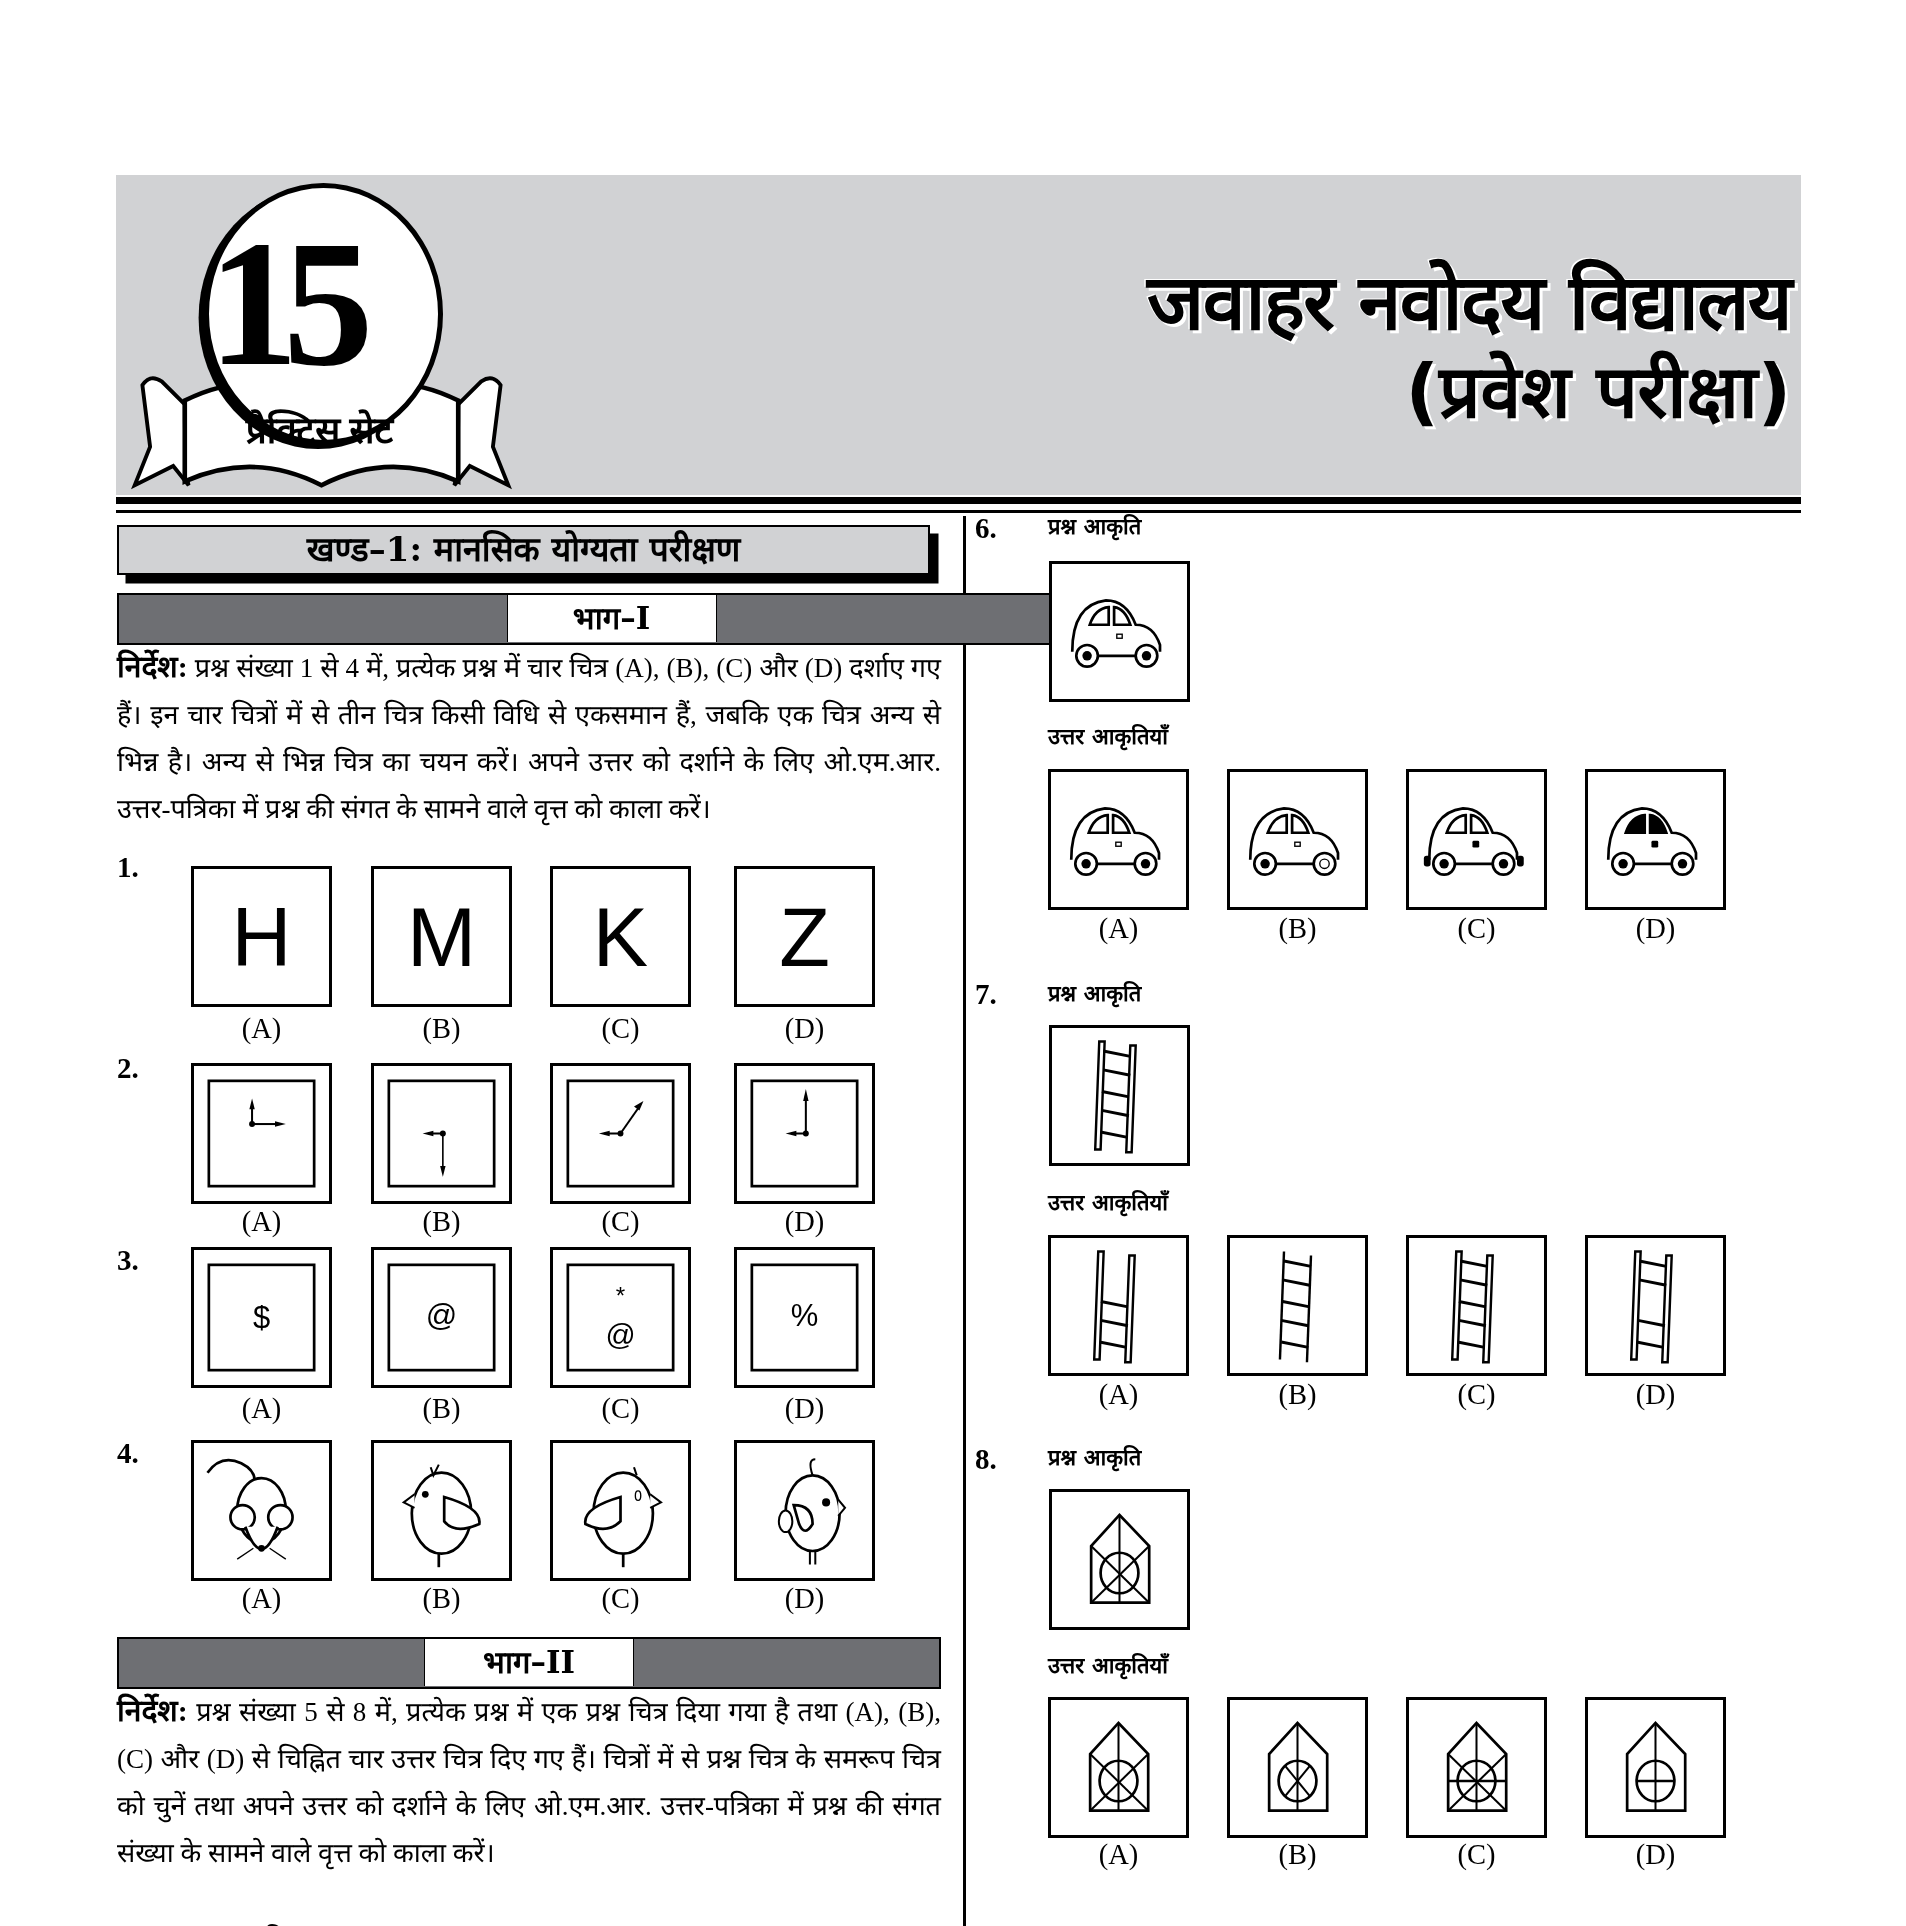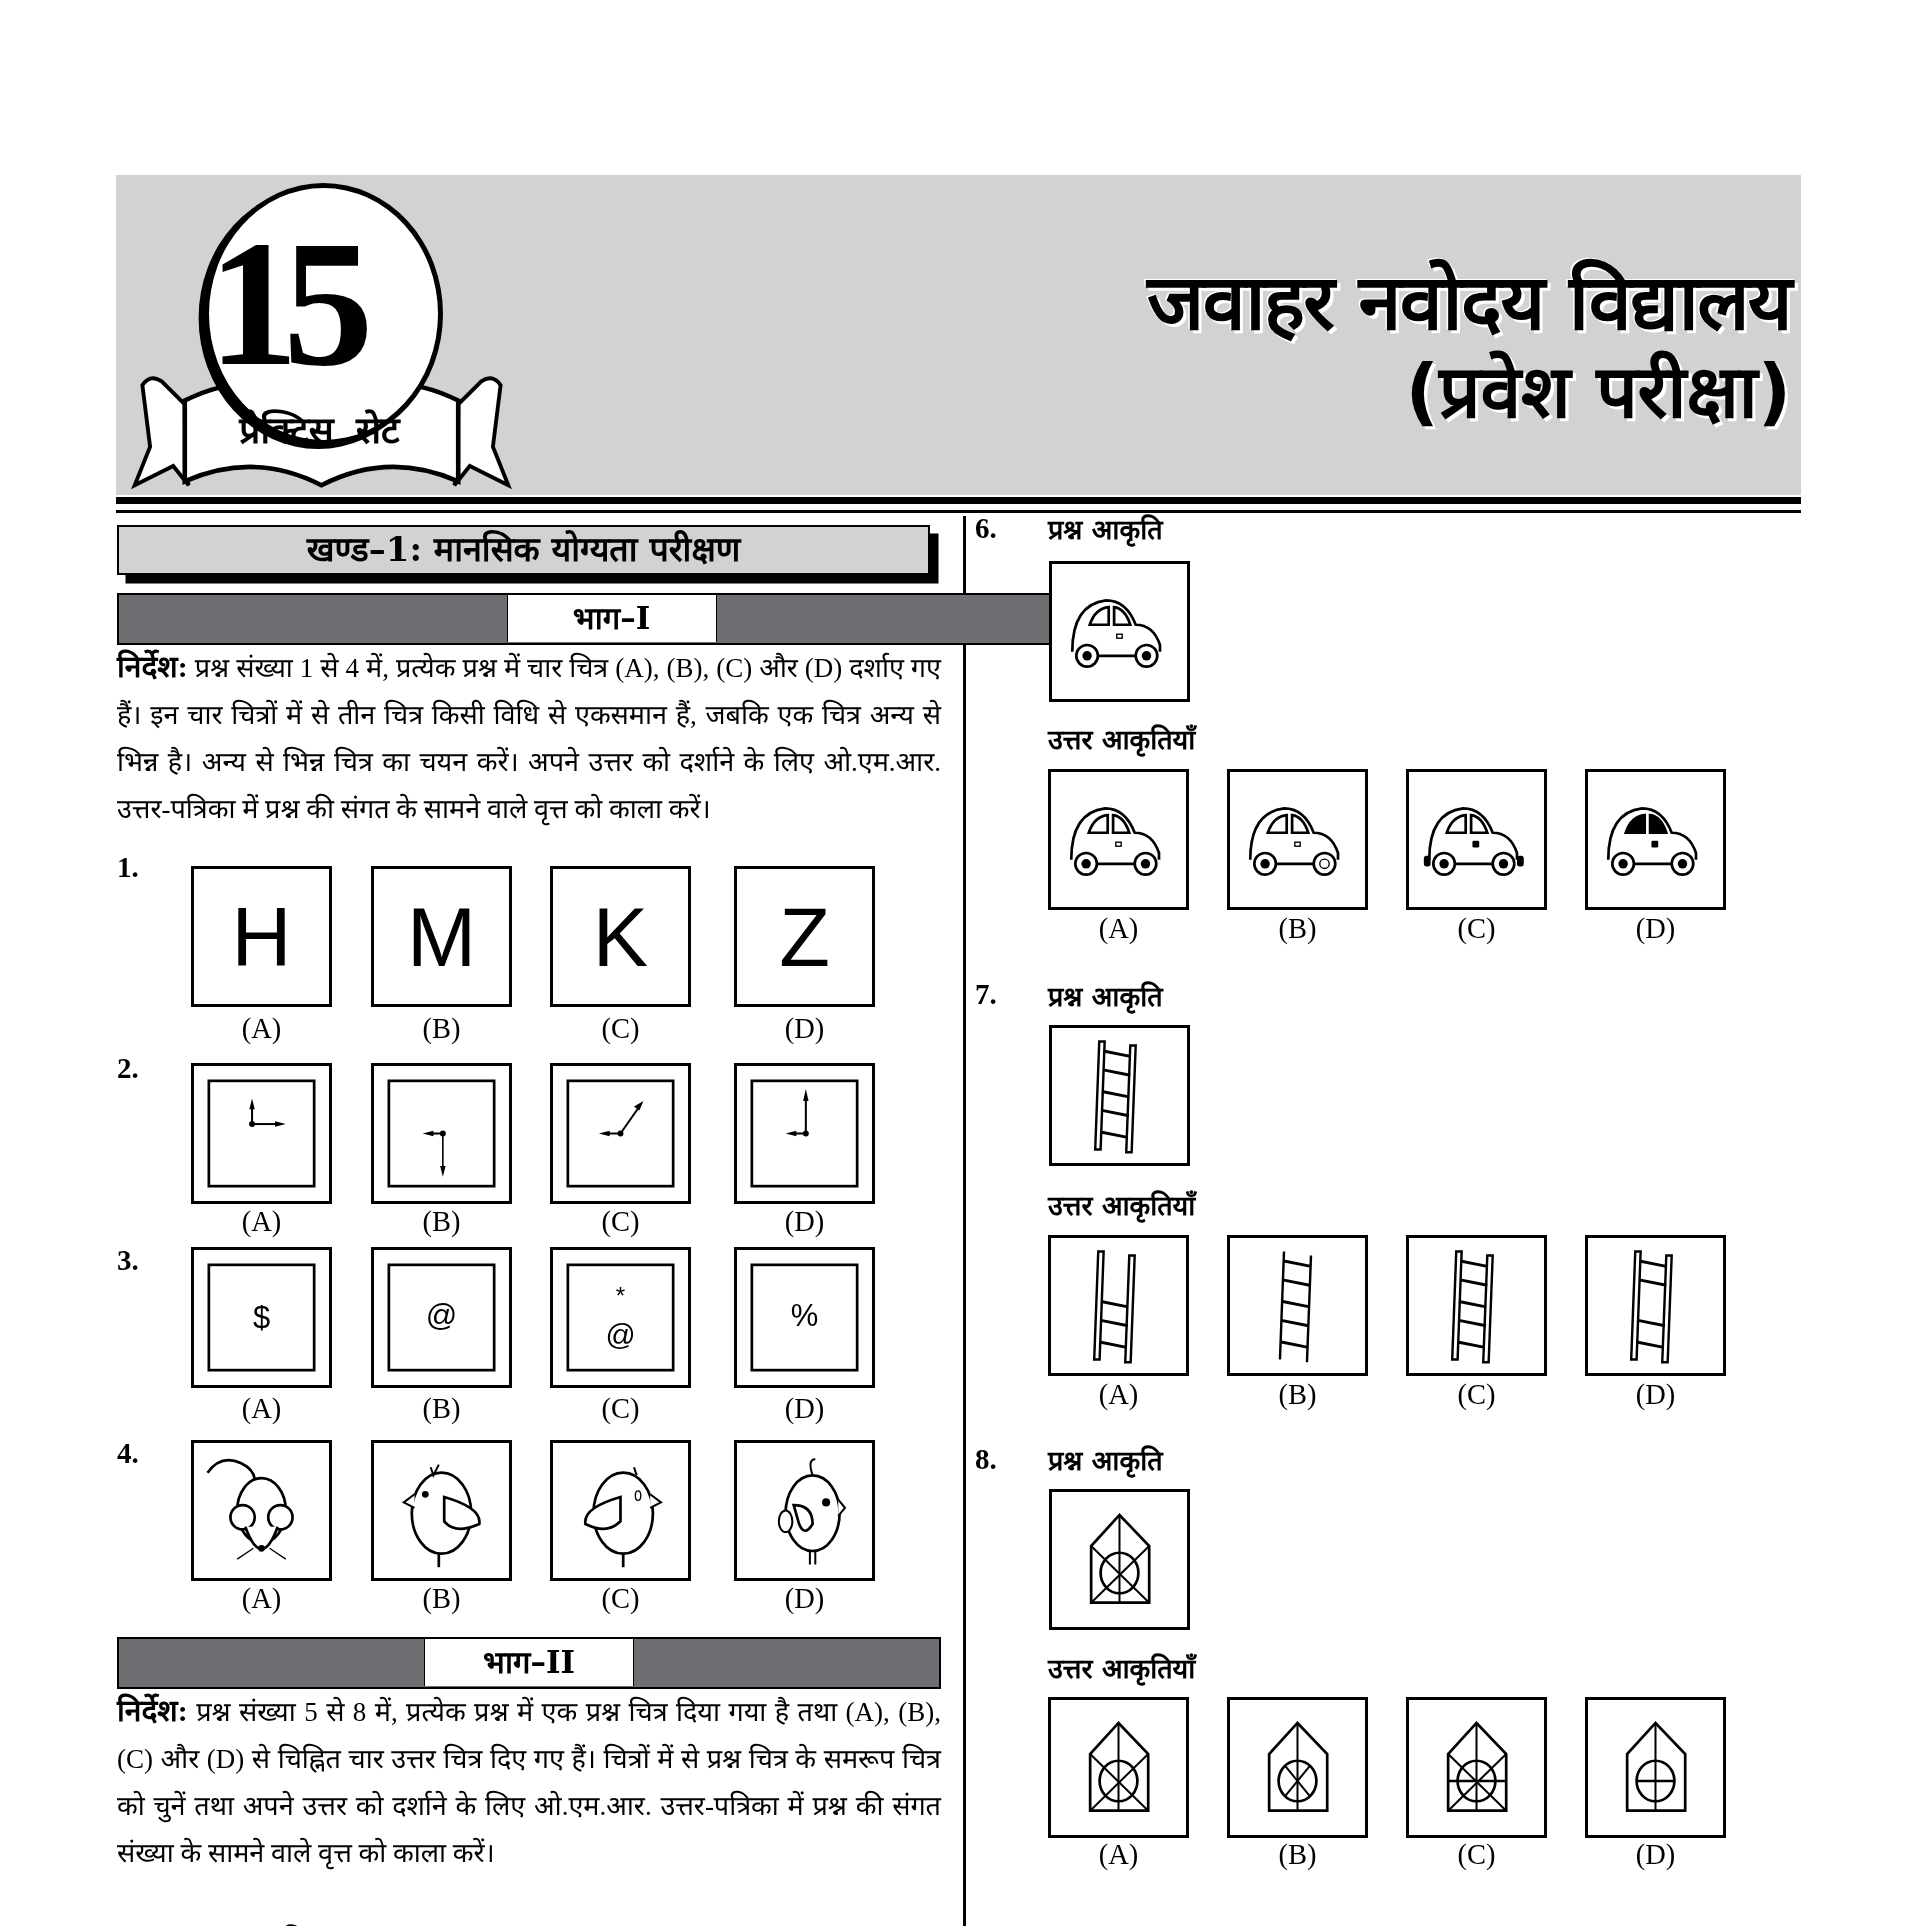--- a/index.html
+++ b/index.html
@@ -14,7 +14,7 @@
   #badge-oval{left:204px;top:183px;width:239px;height:262px;border-radius:50%;background:#fff;border:5.4px solid #000;box-sizing:border-box;box-shadow:-5.4px 3.9px 0 #000;}
   #badge-num{left:208px;top:195px;width:231px;font-family:"Liberation Serif",serif;font-weight:bold;font-size:181px;line-height:216px;letter-spacing:-15.4px;}
   #ribbon{left:127px;top:358px;width:389px;height:139px;}
-  #ribbon-label{left:173px;top:403px;width:293px;text-align:center;font-family:Liberation Mono, monospace;font-weight:bold;font-size:37px;}
+  #ribbon-label{left:173px;top:403px;width:293px;text-align:center;font-family:Liberation Serif, serif;font-weight:bold;font-size:37px;}
   
   #col-divider{left:963px;top:516px;width:3.1px;height:1780px;background:#000;}
   .khand{left:117px;top:525px;width:813px;height:50px;background:#d1d2d4;border:2.3px solid #000;box-shadow:8.5px 8.5px 0 #000;box-sizing:border-box;text-align:center;font-weight:bold;font-size:34px;line-height:45px;}

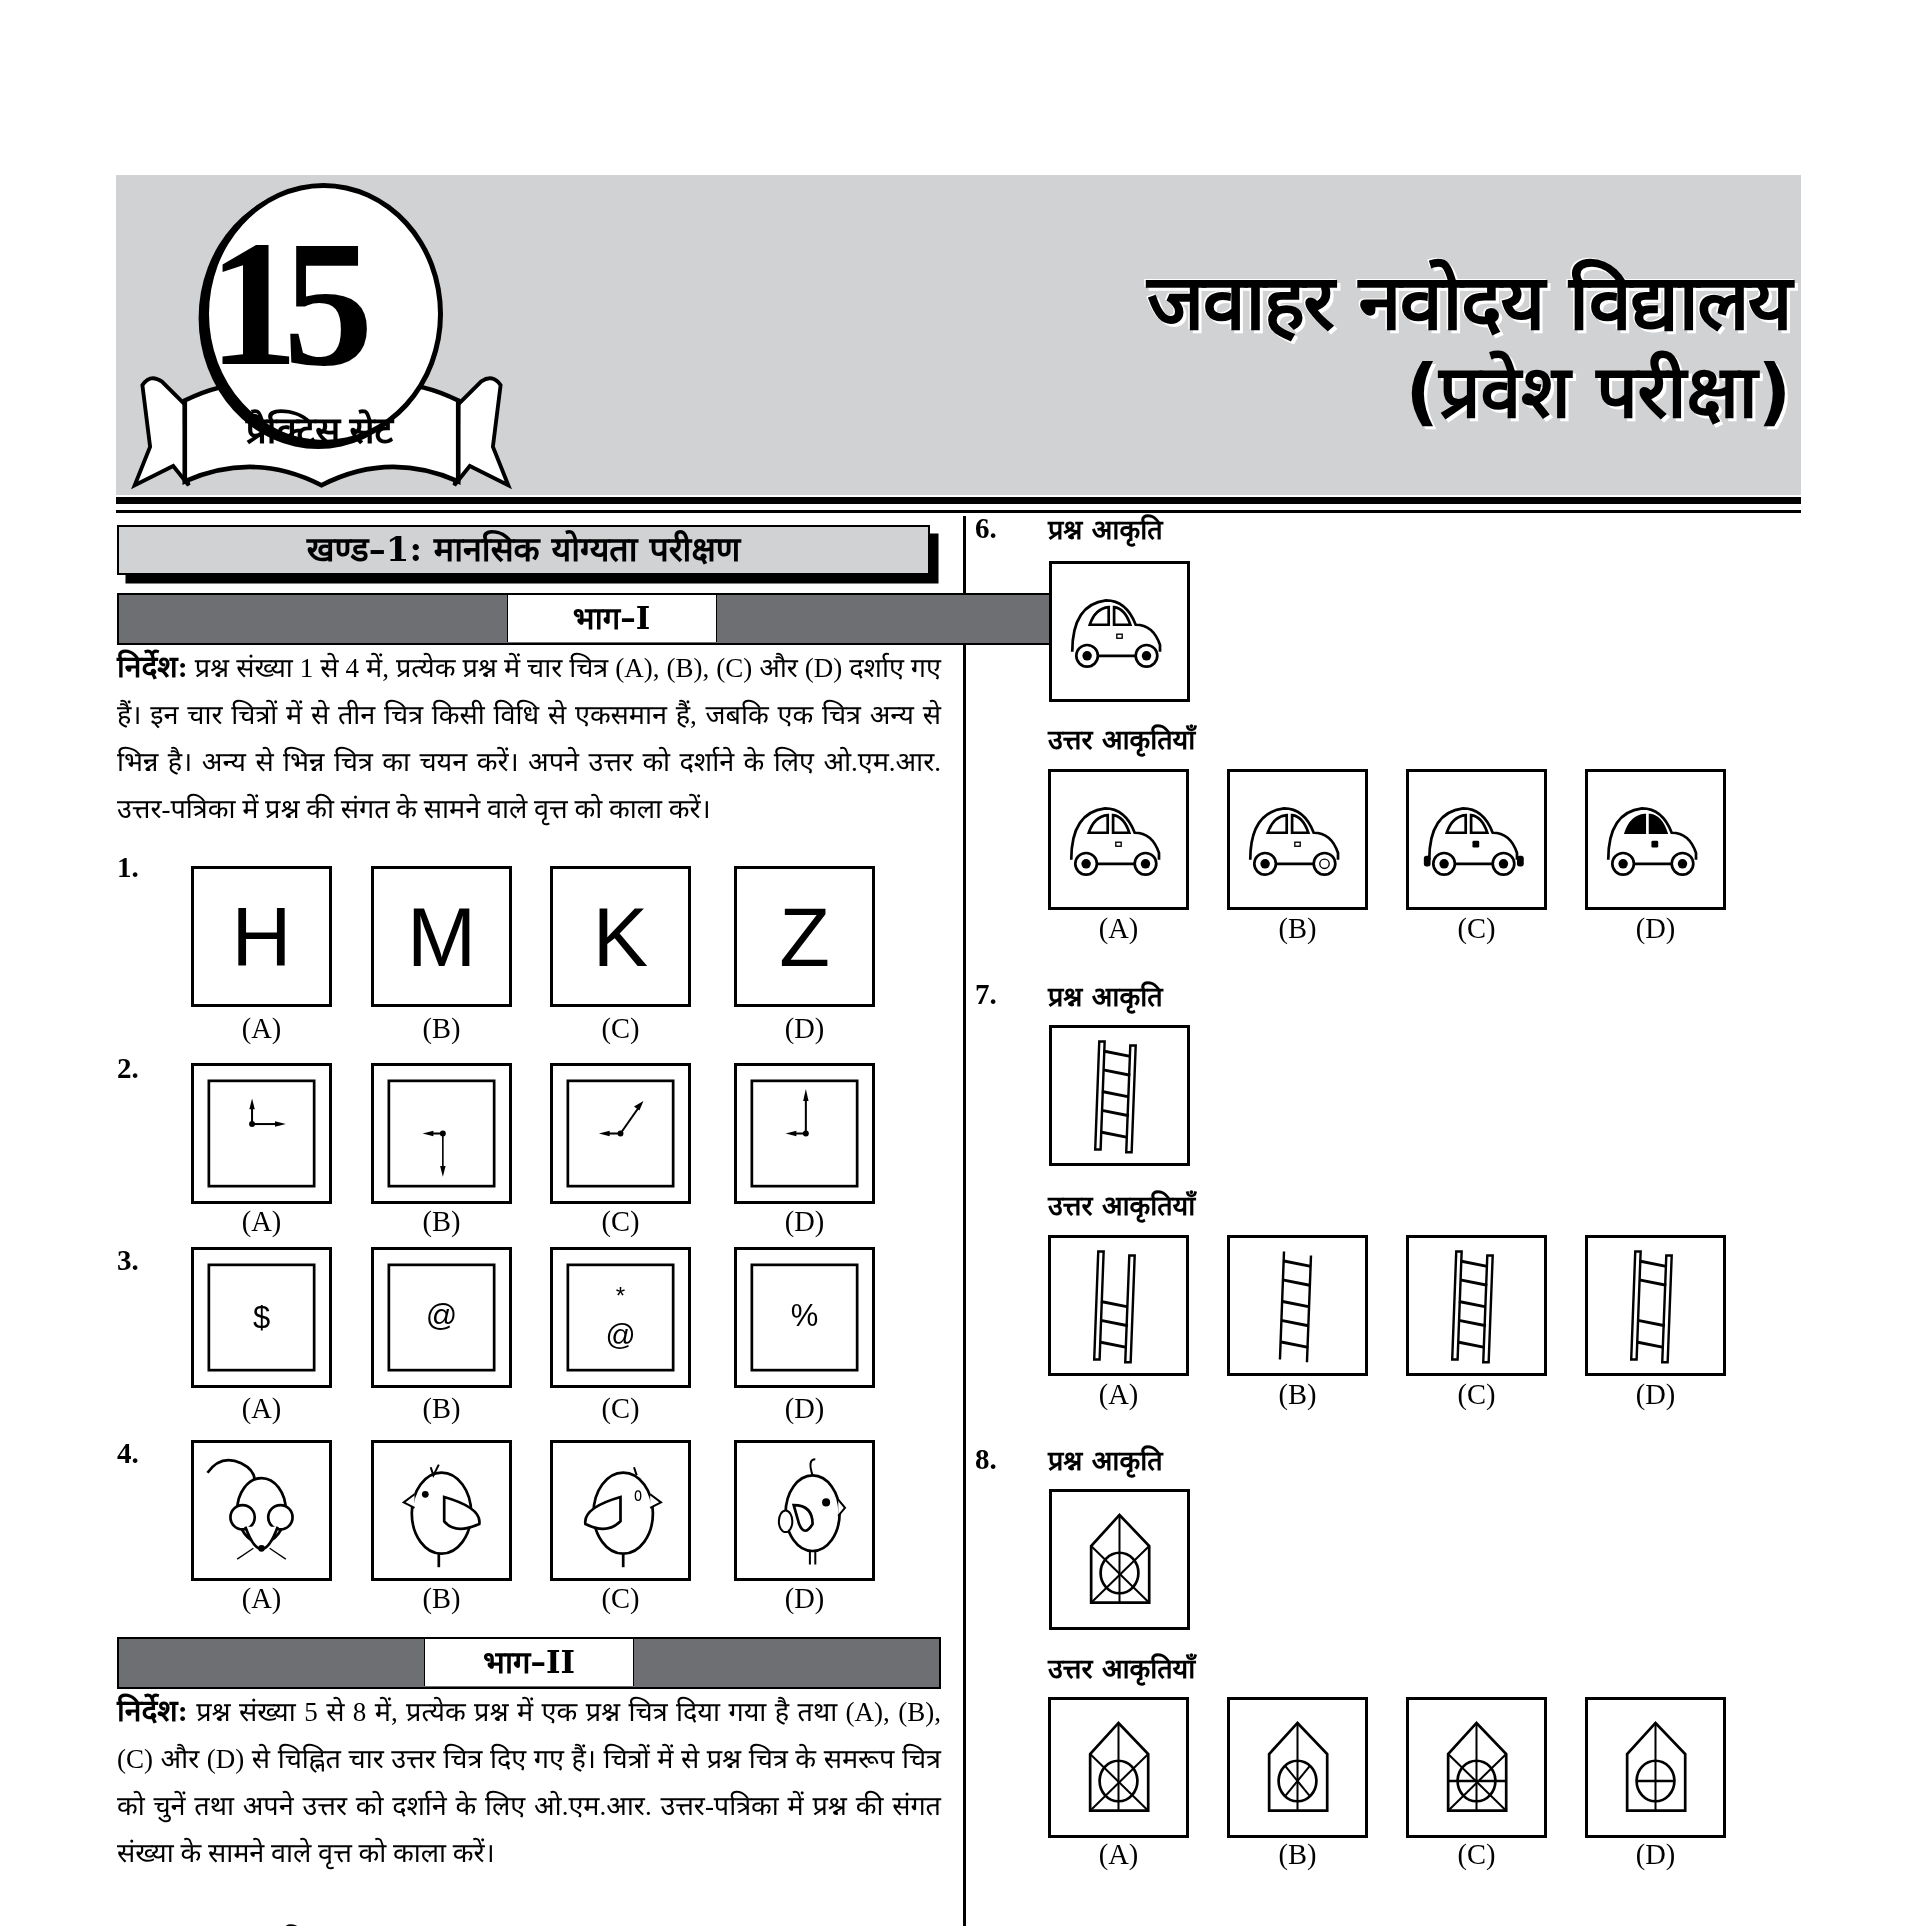--- a/index.html
+++ b/index.html
@@ -23,7 +23,7 @@
   .para{font-family:"Liberation Serif",serif;font-size:27px;line-height:47px;text-align:justify;}
   .para b{font-weight:bold;font-size:30px;}
   .qn{font-family:"Liberation Serif",serif;font-weight:bold;font-size:29px;}
-  .qlabel{font-family:"DejaVu Sans",sans-serif;font-weight:bold;font-size:27px;}
+  .qlabel{font-family:"DejaVu Sans",sans-serif;font-weight:bold;font-size:22px;}
   .fig{position:absolute;width:141px;height:141px;border:3.1px solid #000;box-sizing:border-box;background:#fff;}
   .fig svg{position:absolute;left:0;top:0;width:100%;height:100%;}
   .opt{position:absolute;width:141px;text-align:center;font-family:"Liberation Serif",serif;font-size:28.5px;}

